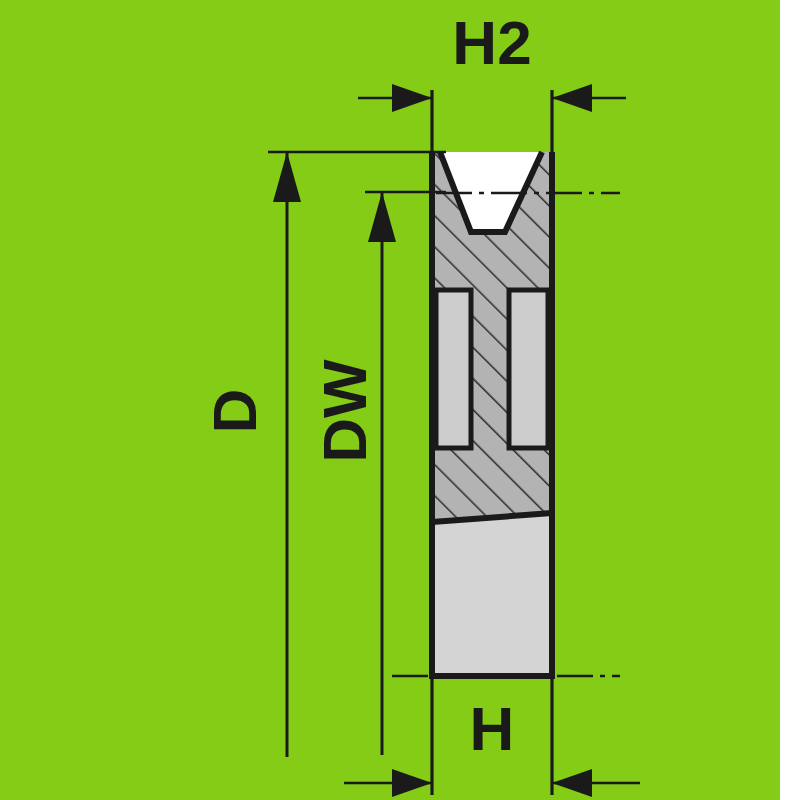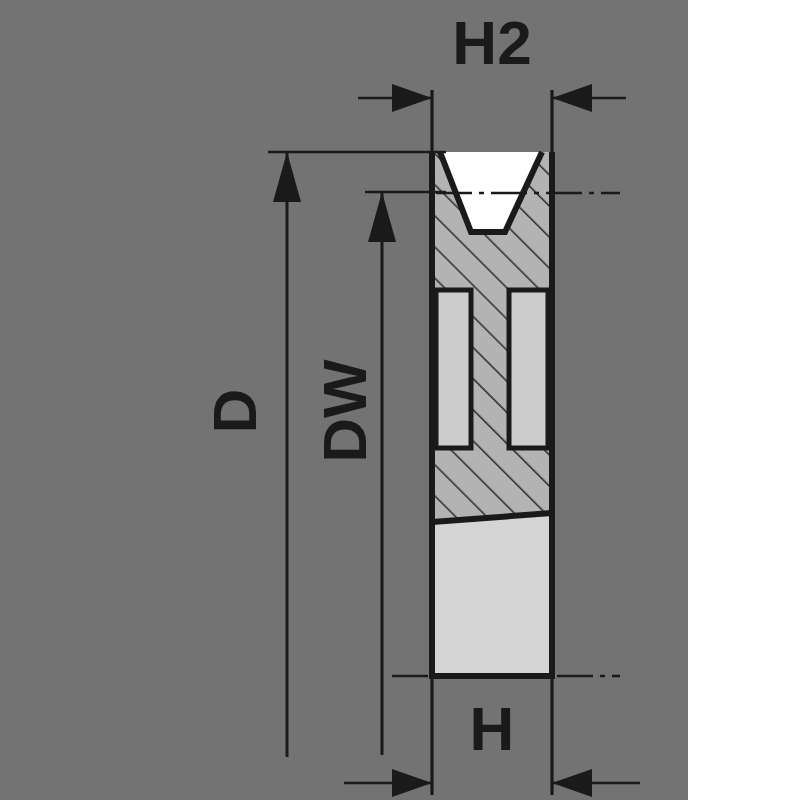--- a/index.html
+++ b/index.html
@@ -9,9 +9,9 @@
   }
   #stage {
     position: relative;
-    width: 688px;
+    width: 780px;
     height: 800px;
-    background: #737373;
+    background: #84cc16;
     font-family: "Liberation Sans", sans-serif;
     overflow: hidden;
   }

